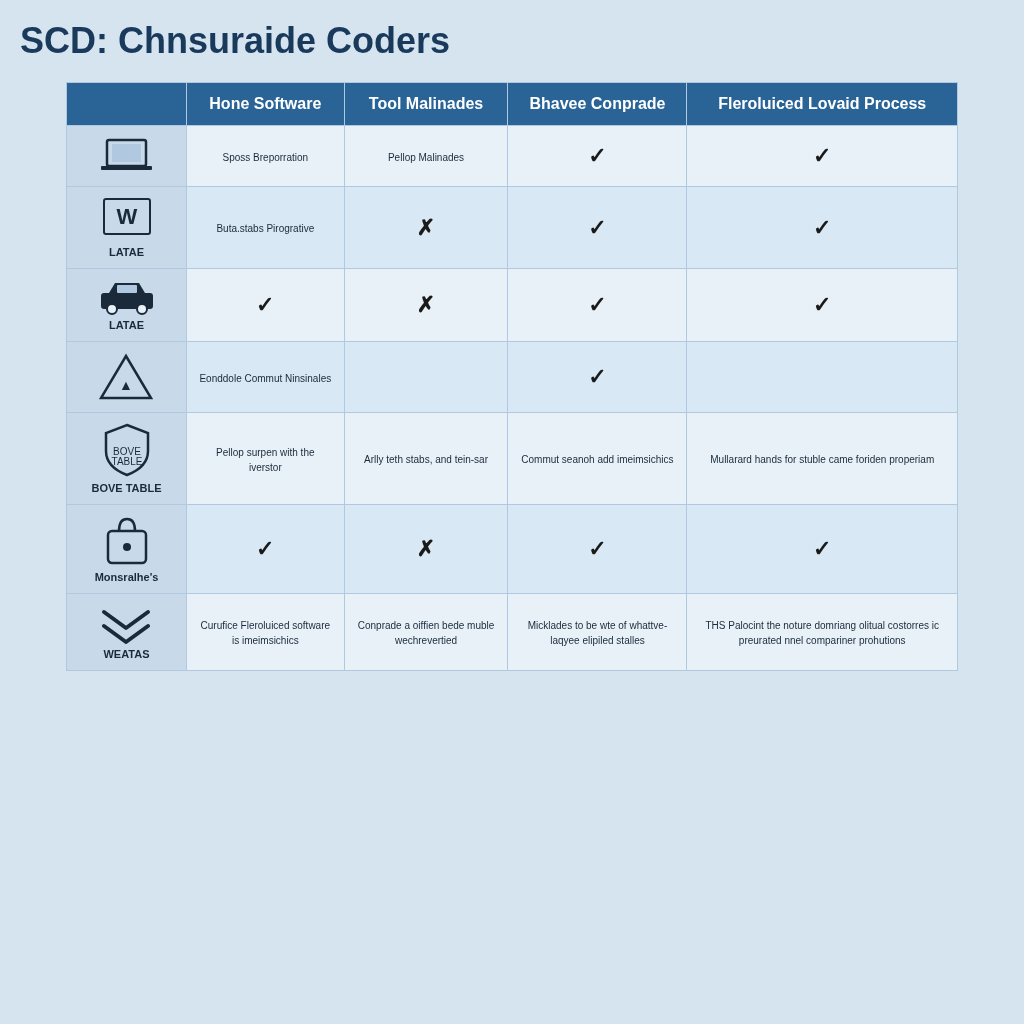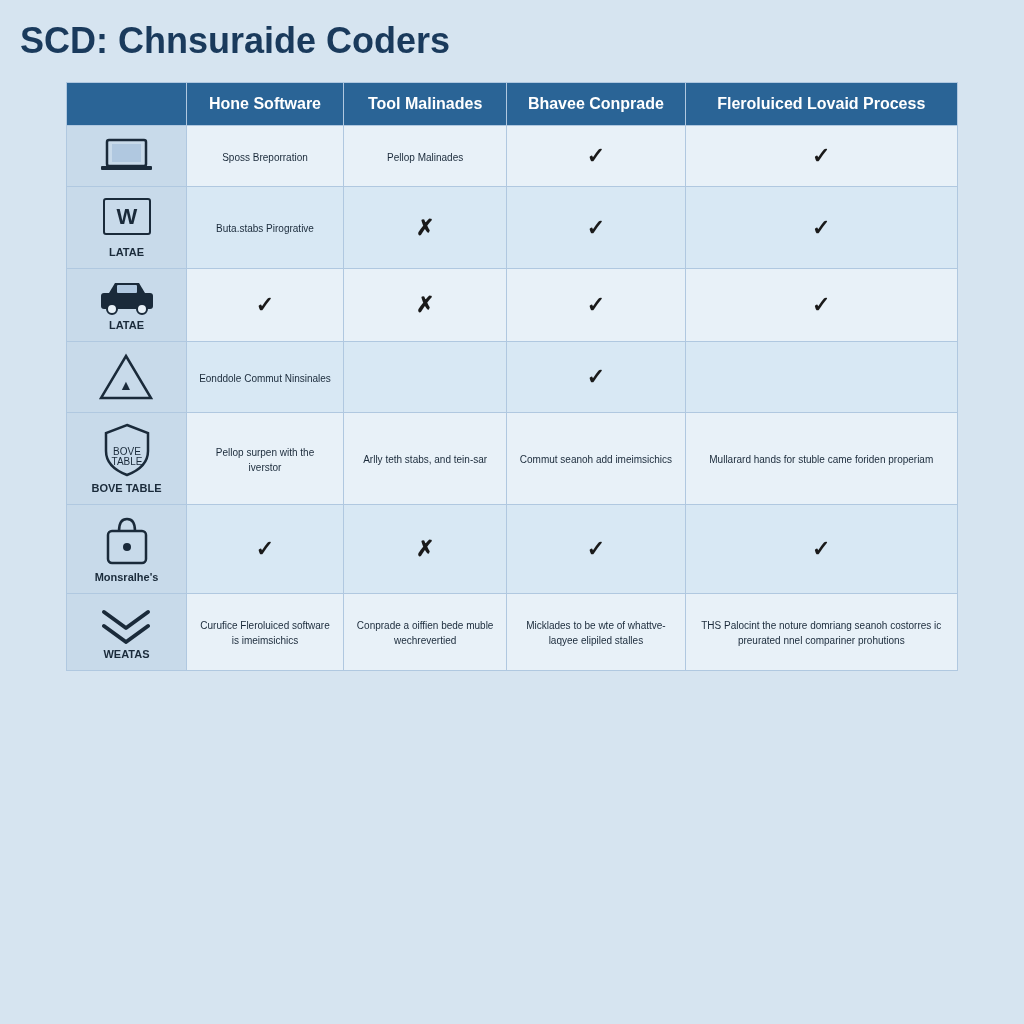--- a/index.html
+++ b/index.html
@@ -198,7 +198,7 @@
         <td><span class="small-text">Curufice Fleroluiced software is imeimsichics</span></td>
         <td><span class="small-text">Conprade a oiffien bede muble wechrevertied</span></td>
         <td><span class="small-text">Micklades to be wte of whattve-laqyee elipiled stalles</span></td>
-        <td><span class="small-text">THS Palocint the noture domriang seanoh costorres ic preurated nnel compariner prohutions</span></td>
+        <td><span class="small-text">THS Palocint the noture domriang olitual costorres ic preurated nnel compariner prohutions</span></td>
       </tr>
     </tbody>
 </table>

